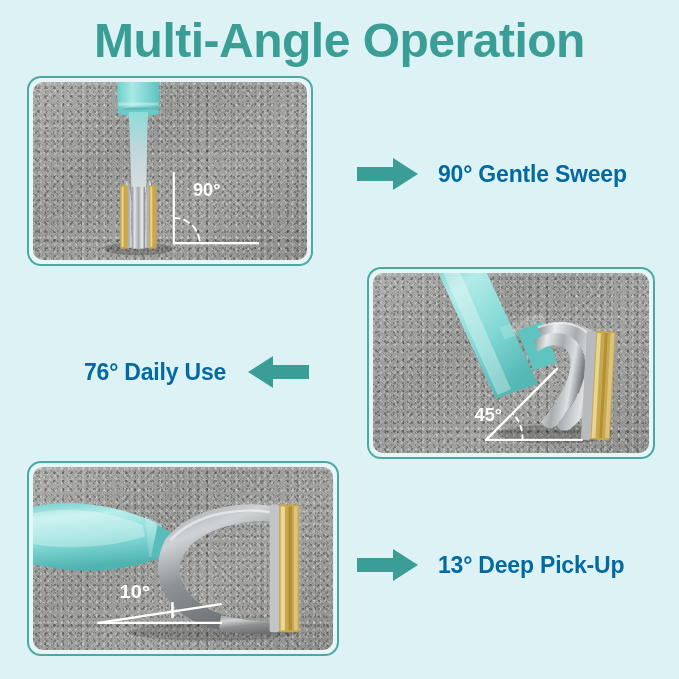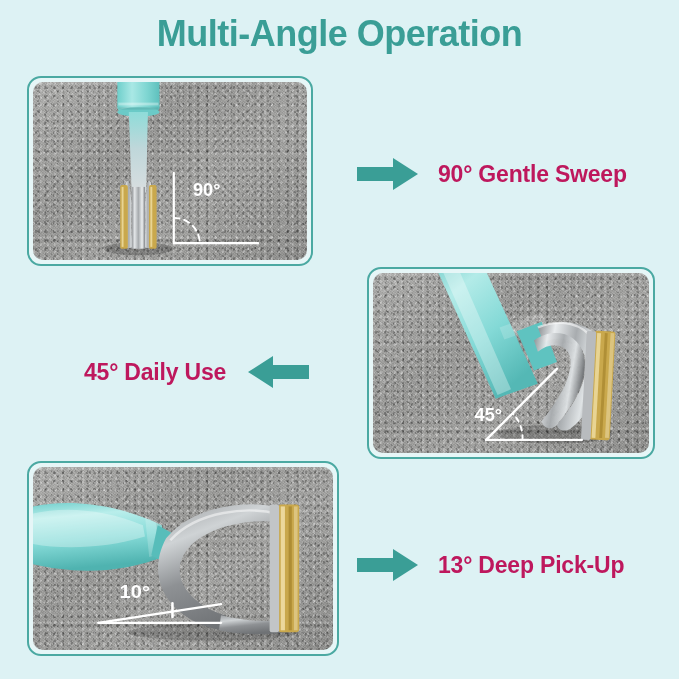--- a/index.html
+++ b/index.html
@@ -22,7 +22,7 @@
     left: 0;
     width: 679px;
     text-align: center;
-    font-size: 36px;
+    font-size: 48px;
     font-weight: bold;
     letter-spacing: -0.5px;
     color: #3a9e96;

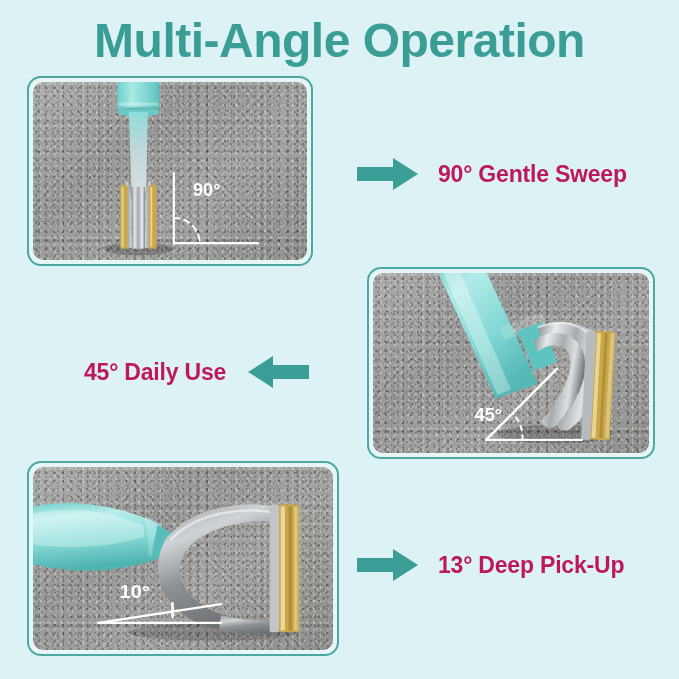--- a/index.html
+++ b/index.html
@@ -95,7 +95,7 @@
   .callout-label {
     font-size: 23px;
     font-weight: bold;
-    color: #be185d;
+    color: #0369a1;
     white-space: nowrap;
     letter-spacing: -0.2px;
   }

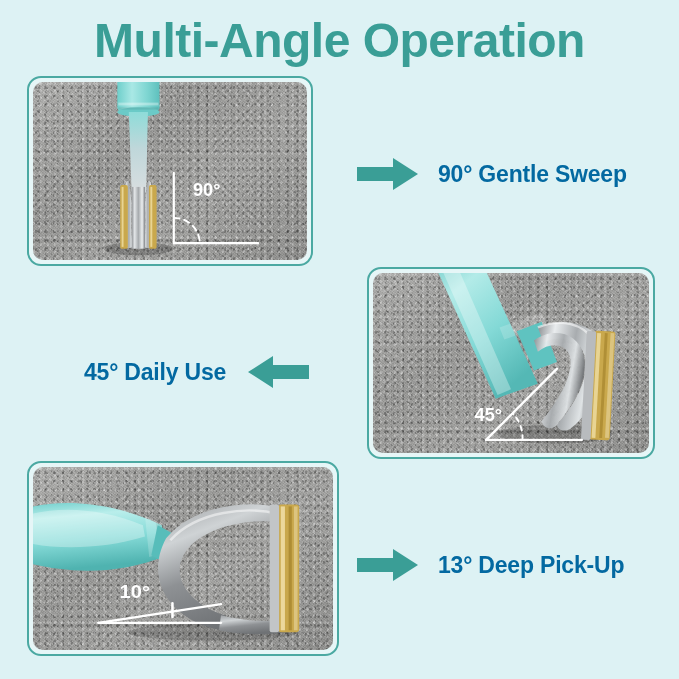--- a/index.html
+++ b/index.html
@@ -230,7 +230,7 @@
 </div>
 
 <div class="callout" id="callout-45">
-  <span class="callout-label">45° Daily Use</span>
+  <span class="callout-label">76° Daily Use</span>
   <svg class="arrow-icon" width="62" height="34" viewBox="0 0 62 34">
     <polygon points="61,10 25,10 25,1 0,17 25,33 25,24 61,24" fill="#3a9e96"></polygon>
   </svg>

